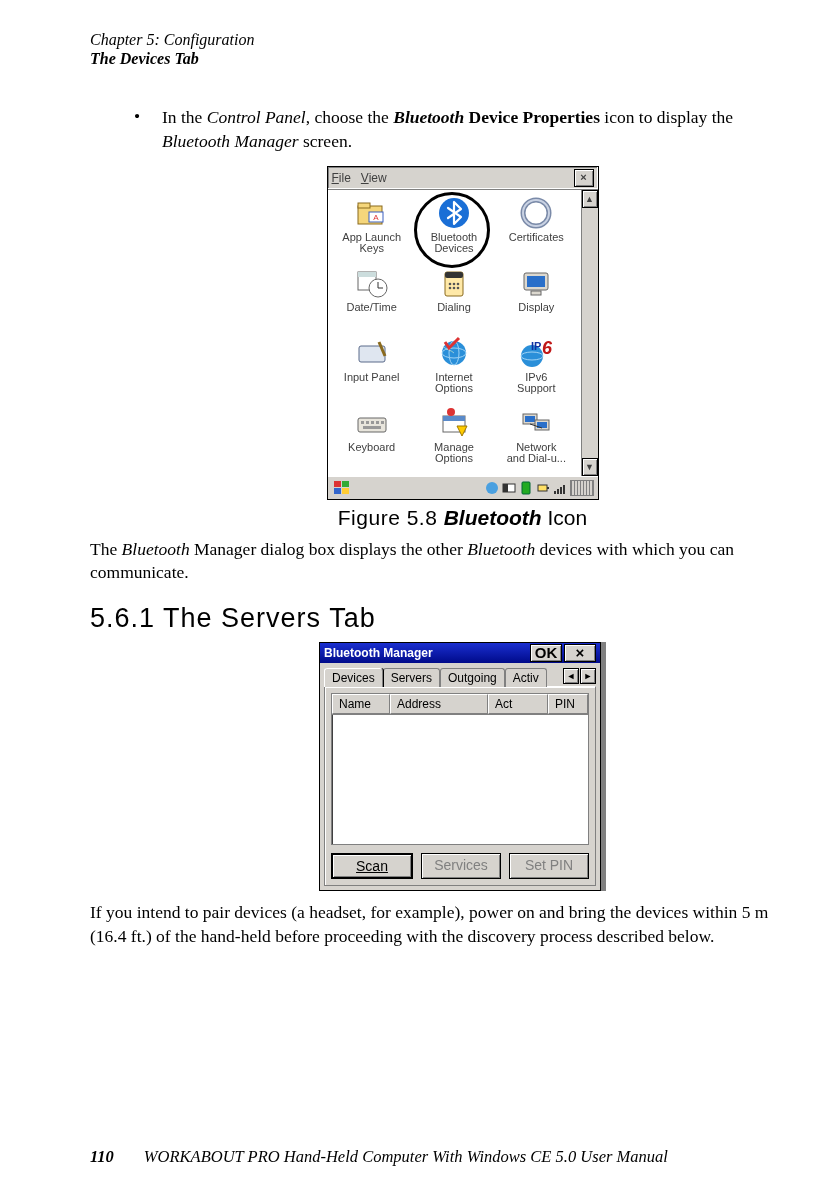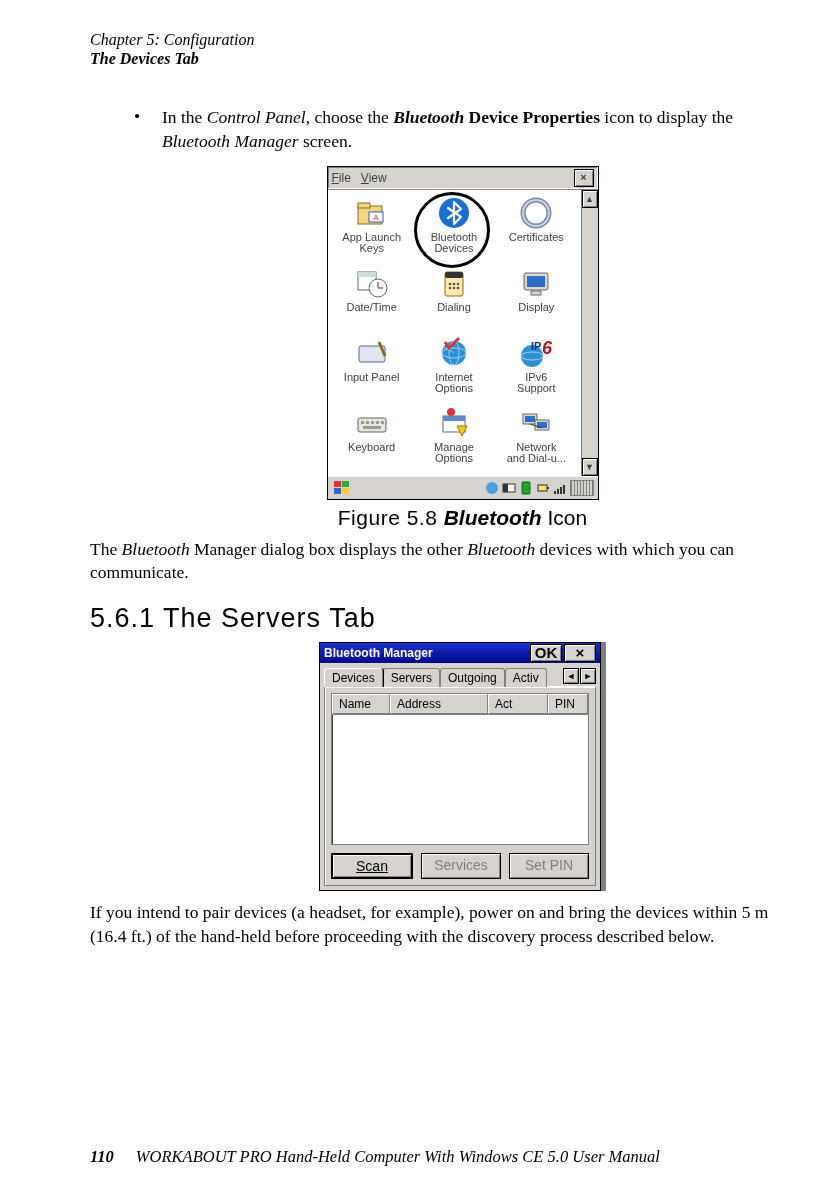--- a/index.html
+++ b/index.html
@@ -71,6 +71,7 @@
     font-style: italic;
     font-size: 16.5px;
     padding-top: 40px;
+    gap: 8px;
   }
   .footer .pn {
     font-weight: bold;

